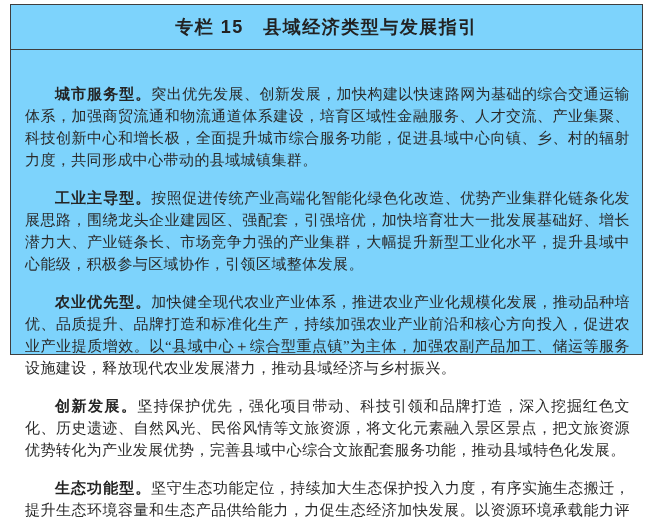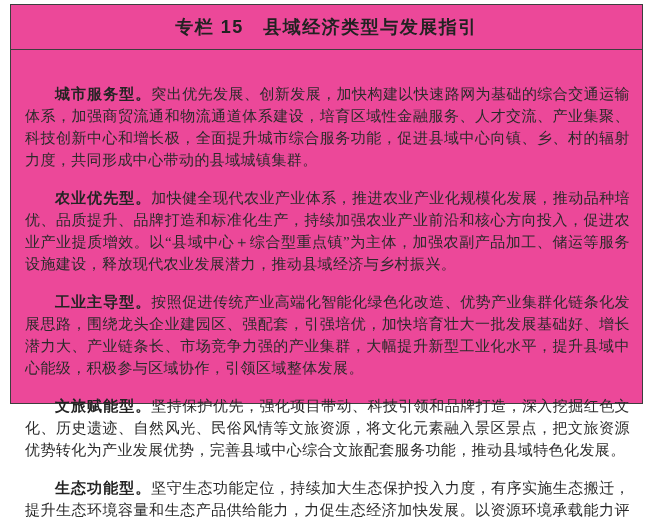--- a/index.html
+++ b/index.html
@@ -20,10 +20,10 @@
     left: 10px;
     top: 4px;
     width: 633px;
-    height: 400px;
+    height: 351px;
     border: 1.6px solid #3e3e3e;
     box-sizing: border-box;
-    background: #ec4899;
+    background: #7dd3fc;
   }
   .panel-header {
     height: 45px;

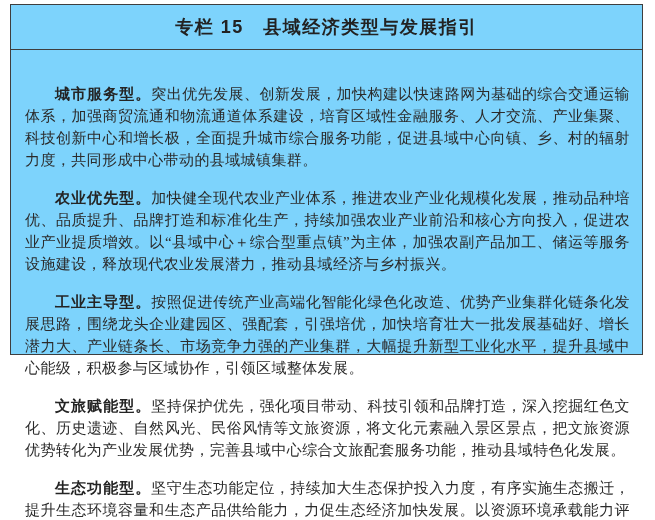--- a/index.html
+++ b/index.html
@@ -74,9 +74,9 @@
 
       <p><span class="lead-term">城市服务型。</span><span>突出优先发展、创新发展，加快构建以快速路网为基础的综合交通运输体系，加强商贸流通和物流通道体系建设，培育区域性金融服务、人才交流、产业集聚、科技创新中心和增长极，全面提升城市综合服务功能，促进县域中心向镇、乡、村的辐射力度，共同形成中心带动的县域城镇集群。</span></p>
 
+      <p><span class="lead-term">工业主导型。</span><span>按照促进传统产业高端化智能化绿色化改造、优势产业集群化链条化发展思路，围绕龙头企业建园区、强配套，引强培优，加快培育壮大一批发展基础好、增长潜力大、产业链条长、市场竞争力强的产业集群，大幅提升新型工业化水平，提升县域中心能级，积极参与区域协作，引领区域整体发展。</span></p>
+
       <p><span class="lead-term">农业优先型。</span><span>加快健全现代农业产业体系，推进农业产业化规模化发展，推动品种培优、品质提升、品牌打造和标准化生产，持续加强农业产业前沿和核心方向投入，促进农业产业提质增效。以“县域中心＋综合型重点镇”为主体，加强农副产品加工、储运等服务设施建设，释放现代农业发展潜力，推动县域经济与乡村振兴。</span></p>
-
-      <p><span class="lead-term">工业主导型。</span><span>按照促进传统产业高端化智能化绿色化改造、优势产业集群化链条化发展思路，围绕龙头企业建园区、强配套，引强培优，加快培育壮大一批发展基础好、增长潜力大、产业链条长、市场竞争力强的产业集群，大幅提升新型工业化水平，提升县域中心能级，积极参与区域协作，引领区域整体发展。</span></p>
 
       <p><span class="lead-term">文旅赋能型。</span><span>坚持保护优先，强化项目带动、科技引领和品牌打造，深入挖掘红色文化、历史遗迹、自然风光、民俗风情等文旅资源，将文化元素融入景区景点，把文旅资源优势转化为产业发展优势，完善县域中心综合文旅配套服务功能，推动县域特色化发展。</span></p>
 

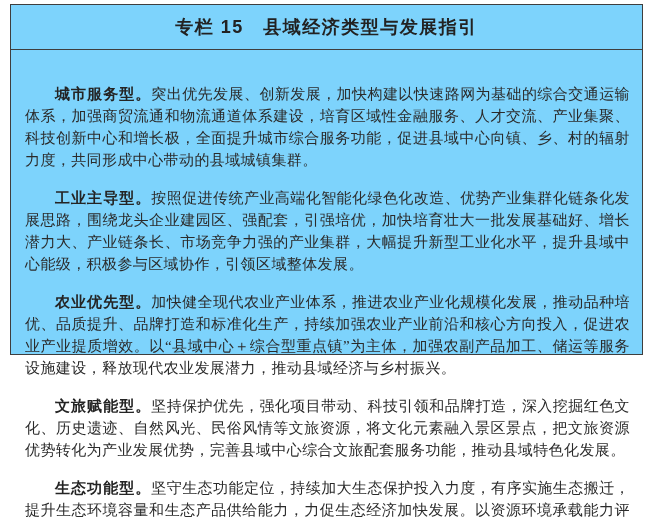--- a/index.html
+++ b/index.html
@@ -78,7 +78,7 @@
 
       <p><span class="lead-term">农业优先型。</span><span>加快健全现代农业产业体系，推进农业产业化规模化发展，推动品种培优、品质提升、品牌打造和标准化生产，持续加强农业产业前沿和核心方向投入，促进农业产业提质增效。以“县域中心＋综合型重点镇”为主体，加强农副产品加工、储运等服务设施建设，释放现代农业发展潜力，推动县域经济与乡村振兴。</span></p>
 
-      <p><span class="lead-term">文旅赋能型。</span><span>坚持保护优先，强化项目带动、科技引领和品牌打造，深入挖掘红色文化、历史遗迹、自然风光、民俗风情等文旅资源，将文化元素融入景区景点，把文旅资源优势转化为产业发展优势，完善县域中心综合文旅配套服务功能，推动县域特色化发展。</span></p>
+      <p><span class="lead-term">创新发展。</span><span>坚持保护优先，强化项目带动、科技引领和品牌打造，深入挖掘红色文化、历史遗迹、自然风光、民俗风情等文旅资源，将文化元素融入景区景点，把文旅资源优势转化为产业发展优势，完善县域中心综合文旅配套服务功能，推动县域特色化发展。</span></p>
 
       <p><span class="lead-term">生态功能型。</span><span>坚守生态功能定位，持续加大生态保护投入力度，有序实施生态搬迁，提升生态环境容量和生态产品供给能力，力促生态经济加快发展。以资源环境承载能力评价为基础，逐步引导人口与产业向承载力较高的区域集中。</span></p>
 

